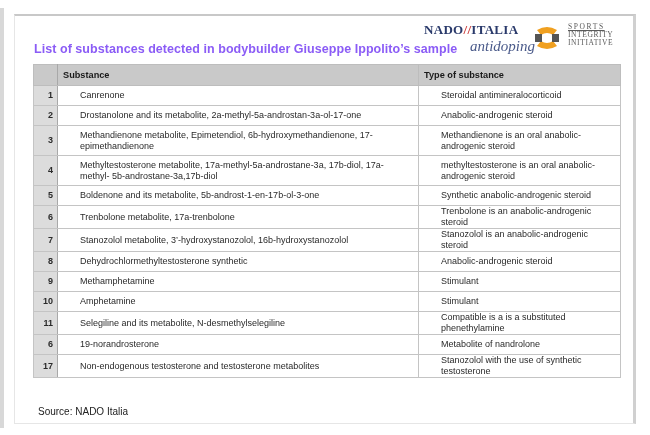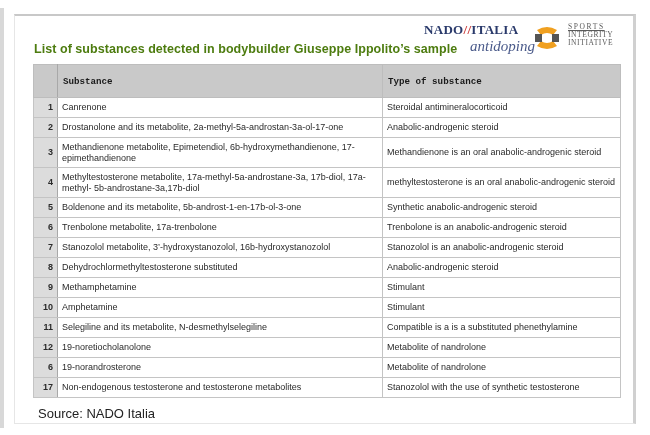--- a/index.html
+++ b/index.html
@@ -15,7 +15,7 @@
     box-sizing:border-box;
   }
   .title {
-    position:absolute; left:34px; top:42px; font-size:12.5px; font-weight:bold; color:#4d7c0f;
+    position:absolute; left:34px; top:42px; font-size:12.5px; font-weight:bold; color:#8b5cf6;
     letter-spacing:0.05px;
   }
   .logo-nado { position:absolute; left:424px; top:22px; width:108px; height:32px; }

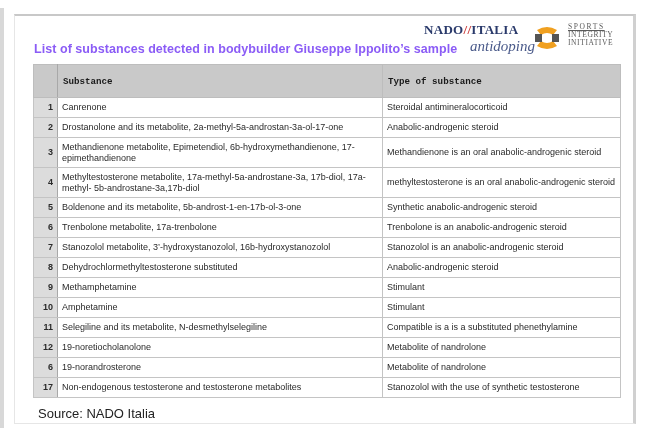--- a/index.html
+++ b/index.html
@@ -31,7 +31,7 @@
   }
   table.subst th {
     background:#c9c9c9; text-align:left; font-weight:bold; font-size:9.2px; color:#1a1a1a;
-    height:20px; padding:6px 5px; border:1px solid #bdbdbd;font-family:Liberation Mono, monospace;
+    height:20px; padding:0 5px; border:1px solid #bdbdbd;
   }
   table.subst td {
     border:1px solid #c4c4c4; padding:0 4px; height:19px; vertical-align:middle; line-height:11px;

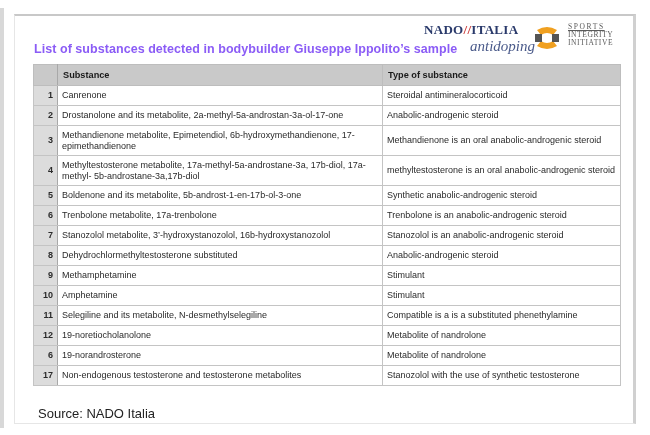--- a/index.html
+++ b/index.html
@@ -34,7 +34,7 @@
     height:20px; padding:0 5px; border:1px solid #bdbdbd;
   }
   table.subst td {
-    border:1px solid #c4c4c4; padding:0 4px; height:19px; vertical-align:middle; line-height:11px;
+    border:1px solid #c4c4c4; padding:0 22px; height:19px; vertical-align:middle; line-height:11px;
   }
   table.subst td.num {
     background:#dcdcdc; text-align:right; font-weight:bold; width:13px; padding:0 4px 0 2px;

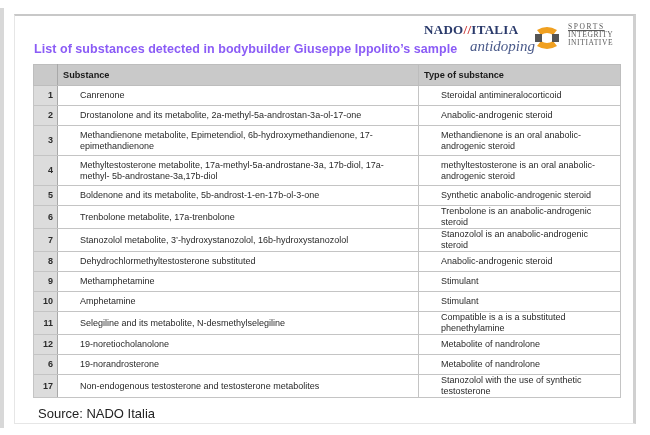--- a/index.html
+++ b/index.html
@@ -117,7 +117,7 @@
       </tr>
       <tr>
         <td class="num">8</td>
-        <td class="sub">Dehydrochlormethyltestosterone substituted</td>
+        <td class="sub">Dehydrochlormethyltestosterone synthetic</td>
         <td class="typ">Anabolic-androgenic steroid</td>
       </tr>
       <tr>

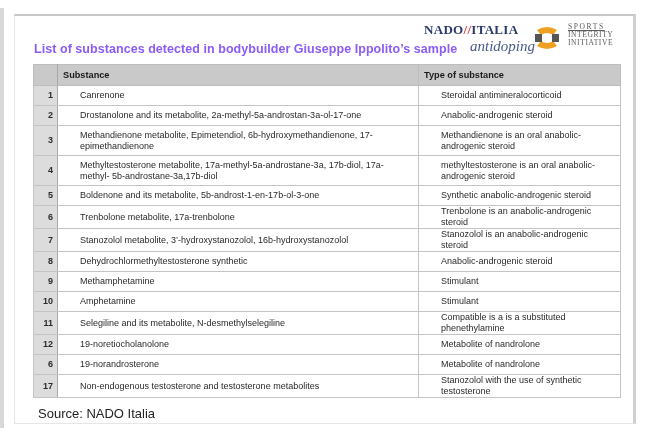--- a/index.html
+++ b/index.html
@@ -136,11 +136,6 @@
         <td class="typ">Compatible is a is a substituted phenethylamine</td>
       </tr>
       <tr>
-        <td class="num">12</td>
-        <td class="sub">19-noretiocholanolone</td>
-        <td class="typ">Metabolite of nandrolone</td>
-      </tr>
-      <tr>
         <td class="num">6</td>
         <td class="sub">19-norandrosterone</td>
         <td class="typ">Metabolite of nandrolone</td>

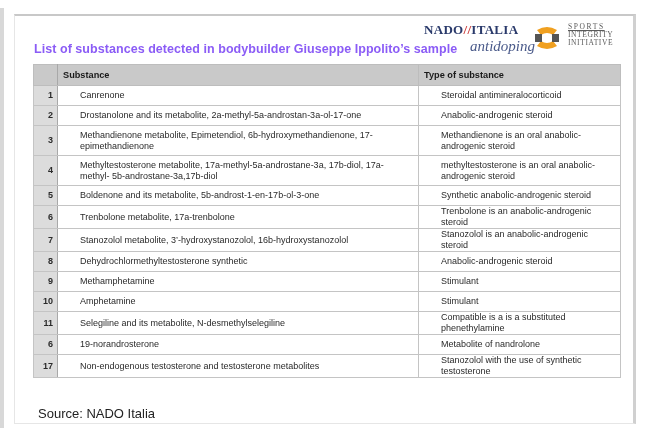--- a/index.html
+++ b/index.html
@@ -43,7 +43,7 @@
   table.subst th.num { width:13px; border-right:1px solid #a8a8a8; }
   table.subst td.sub { width:316px; }
   table.subst tr.tall td { height:29px; }
-  .source { position:absolute; left:38px; top:406px; font-size:13px; color:#222; }
+  .source { position:absolute; left:38px; top:406px; font-size:10px; color:#222; }
 </style>
 </head>
 <body>

